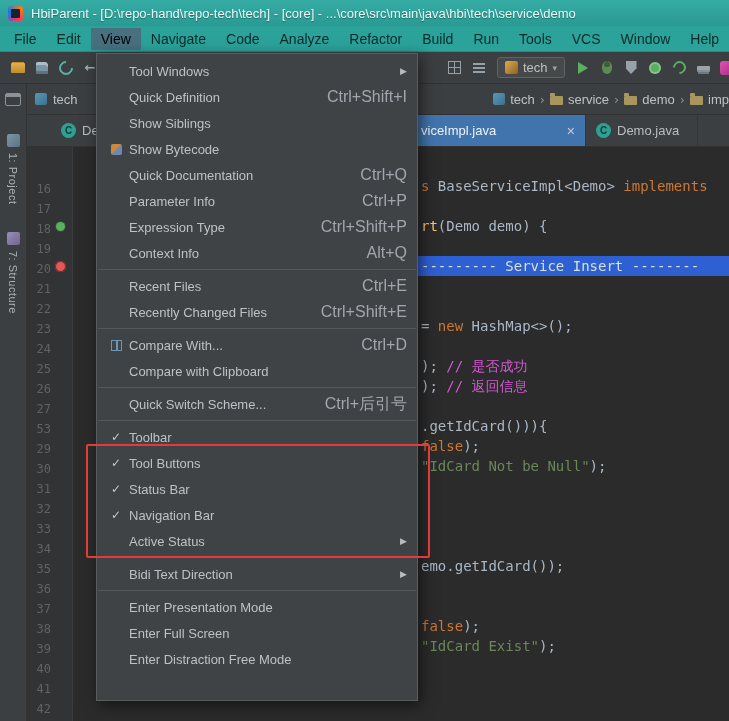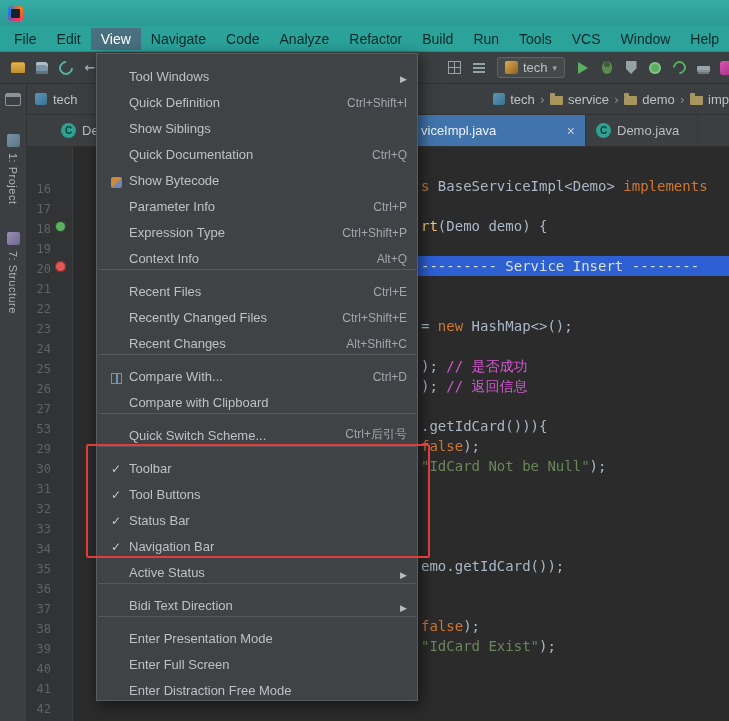--- a/index.html
+++ b/index.html
@@ -145,6 +145,7 @@
 
   <div class="titlebar">
     <span class="app-icon"></span>
+    <span class="title-text">HbiParent - [D:\repo-hand\repo-tech\tech] - [core] - ...\core\src\main\java\hbi\tech\service\demo</span>
   </div>
 
   <div class="menubar" id="menubar">

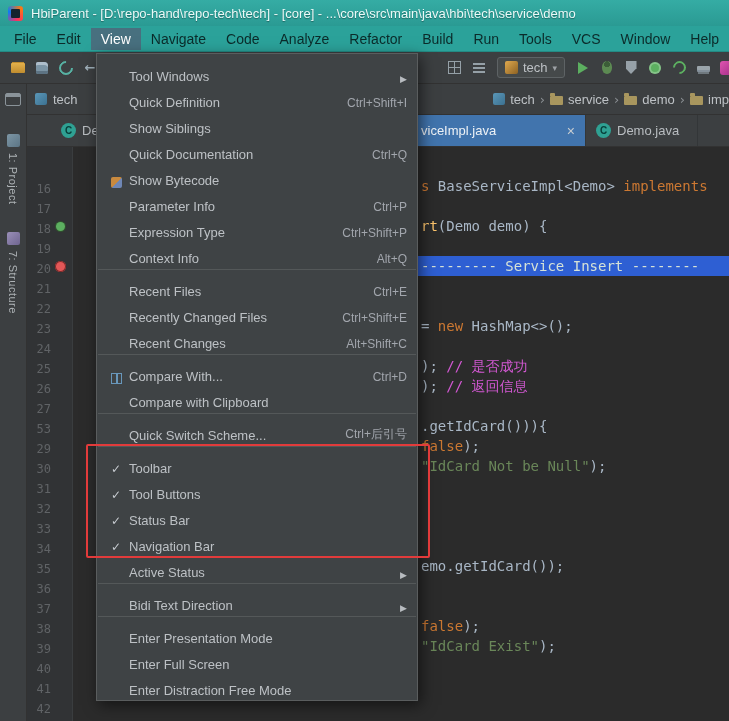--- a/index.html
+++ b/index.html
@@ -18,7 +18,7 @@
   .menubar{height:26px;background:#2ba29a;border-bottom:1px solid #238b84;display:flex;align-items:center;
     padding:0 4px;font-size:14px;color:#0b2b2a;box-sizing:border-box}
   .mitem{padding:3px 10px;cursor:default}
-  .mitem.active{background:#48707f;color:#ffffff}
+  .mitem.active{background:#48707f;color:#000000}
 
   
   .toolbar{height:32px;background:#3c3f41;border-bottom:1px solid #323232;display:flex;align-items:center;

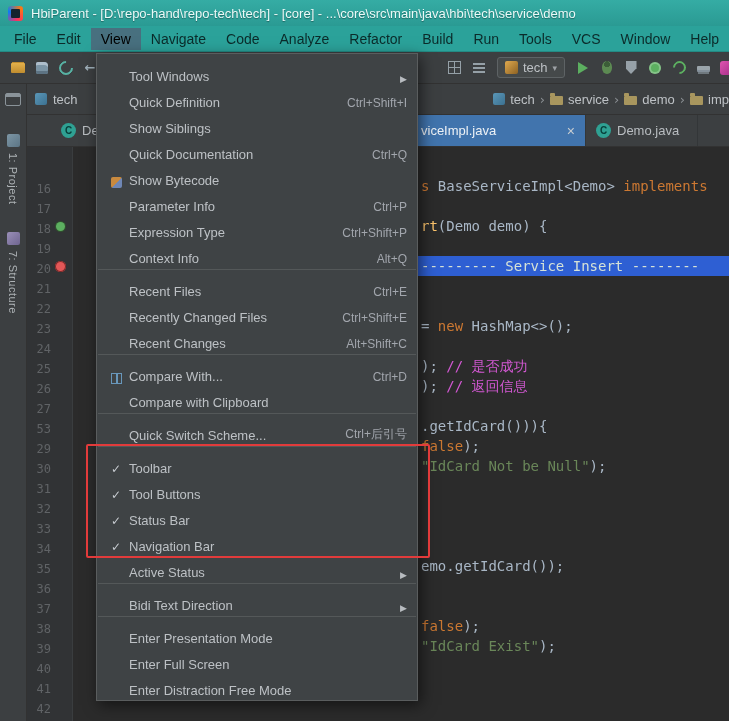--- a/index.html
+++ b/index.html
@@ -120,7 +120,7 @@
   
   .popup{position:absolute;left:96px;top:53px;width:322px;height:648px;background:#3f4345;
     border:1px solid #5a5d5e;box-shadow:3px 4px 14px rgba(0,0,0,.55);z-index:40;padding:4px 0;box-sizing:border-box}
-  .mrow{height:26px;display:flex;align-items:flex-end;padding:0 10px 0 6px;color:#bdc1c5;font-size:13px;cursor:default}
+  .mrow{height:26px;display:flex;align-items:center;padding:0 10px 0 6px;color:#bdc1c5;font-size:13px;cursor:default}
   .mleft{width:26px;flex:none;display:flex;align-items:center;justify-content:center;color:#c7cbd0;
     font:12px "DejaVu Sans",sans-serif}
   .mleft.bytecode-icon::before{content:"";width:11px;height:11px;border-radius:2px;

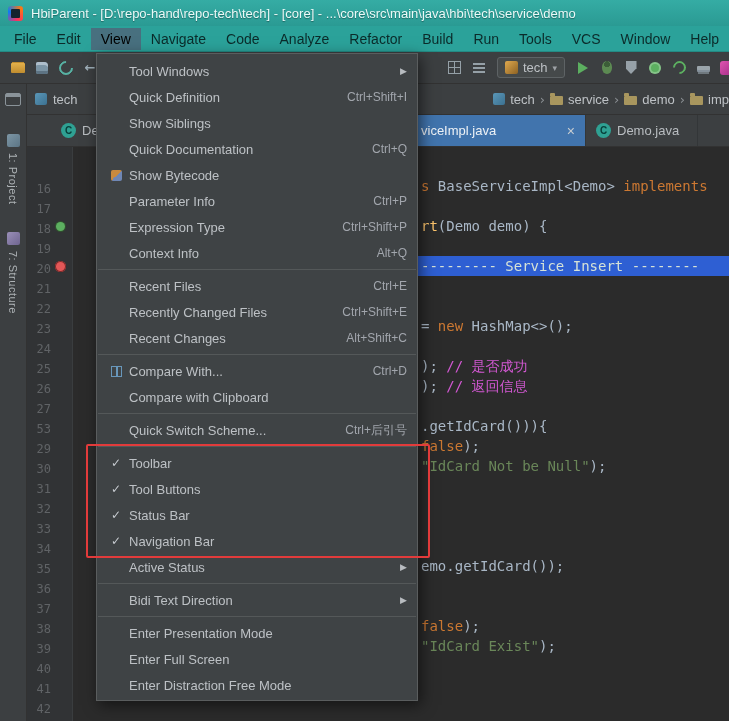--- a/index.html
+++ b/index.html
@@ -129,7 +129,7 @@
     background:linear-gradient(90deg,transparent 4px,#6897bb 4px 6px,transparent 6px)}
   .mlabel{white-space:nowrap}
   .mright{margin-left:auto;display:flex;align-items:center;gap:4px}
-  .mshort{color:#a2a6ad;font-size:12px;white-space:nowrap}
+  .mshort{color:#a2a6ad;font-size:16px;white-space:nowrap}
   .marrow{color:#b8bcc0;font-size:9px;font-family:"DejaVu Sans",sans-serif}
   .msep{height:7px;position:relative}
   .msep::after{content:"";position:absolute;left:1px;right:1px;top:3px;height:1px;background:#545859}

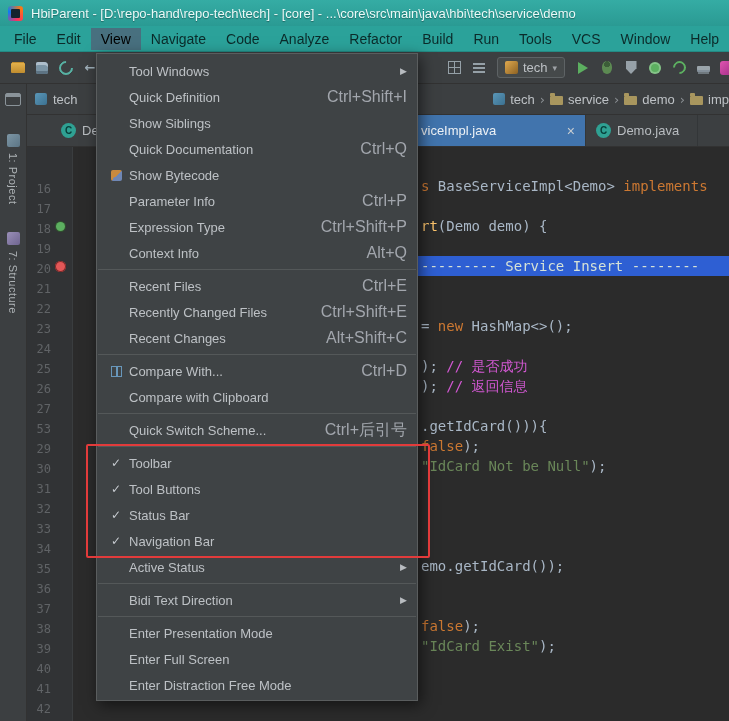--- a/index.html
+++ b/index.html
@@ -414,19 +414,19 @@
         <span class="mright"></span>
       </div>
       <div class="mrow">
-        <span class="mleft"></span>
-        <span class="mlabel">Quick Documentation</span>
-        <span class="mright">
-          <span class="mshort">Ctrl+Q</span>
-        </span>
-      </div>
-      <div class="mrow">
         <span class="mleft bytecode-icon"></span>
         <span class="mlabel">Show Bytecode</span>
         <span class="mright"></span>
       </div>
       <div class="mrow">
         <span class="mleft"></span>
+        <span class="mlabel">Quick Documentation</span>
+        <span class="mright">
+          <span class="mshort">Ctrl+Q</span>
+        </span>
+      </div>
+      <div class="mrow">
+        <span class="mleft"></span>
         <span class="mlabel">Parameter Info</span>
         <span class="mright">
           <span class="mshort">Ctrl+P</span>

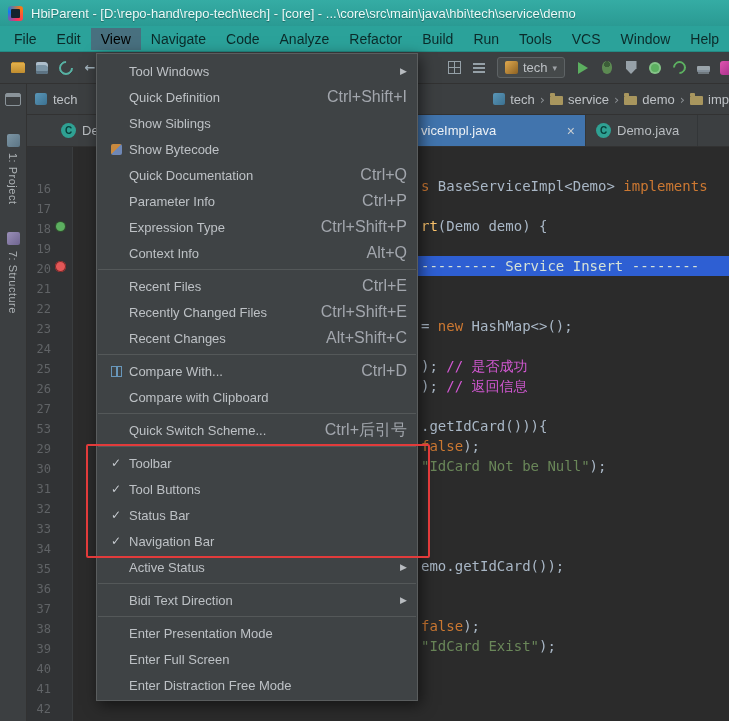--- a/index.html
+++ b/index.html
@@ -461,13 +461,6 @@
           <span class="mshort">Ctrl+Shift+E</span>
         </span>
       </div>
-      <div class="mrow">
-        <span class="mleft"></span>
-        <span class="mlabel">Recent Changes</span>
-        <span class="mright">
-          <span class="mshort">Alt+Shift+C</span>
-        </span>
-      </div>
       <div class="msep"></div>
       <div class="mrow">
         <span class="mleft diff-icon"></span>

